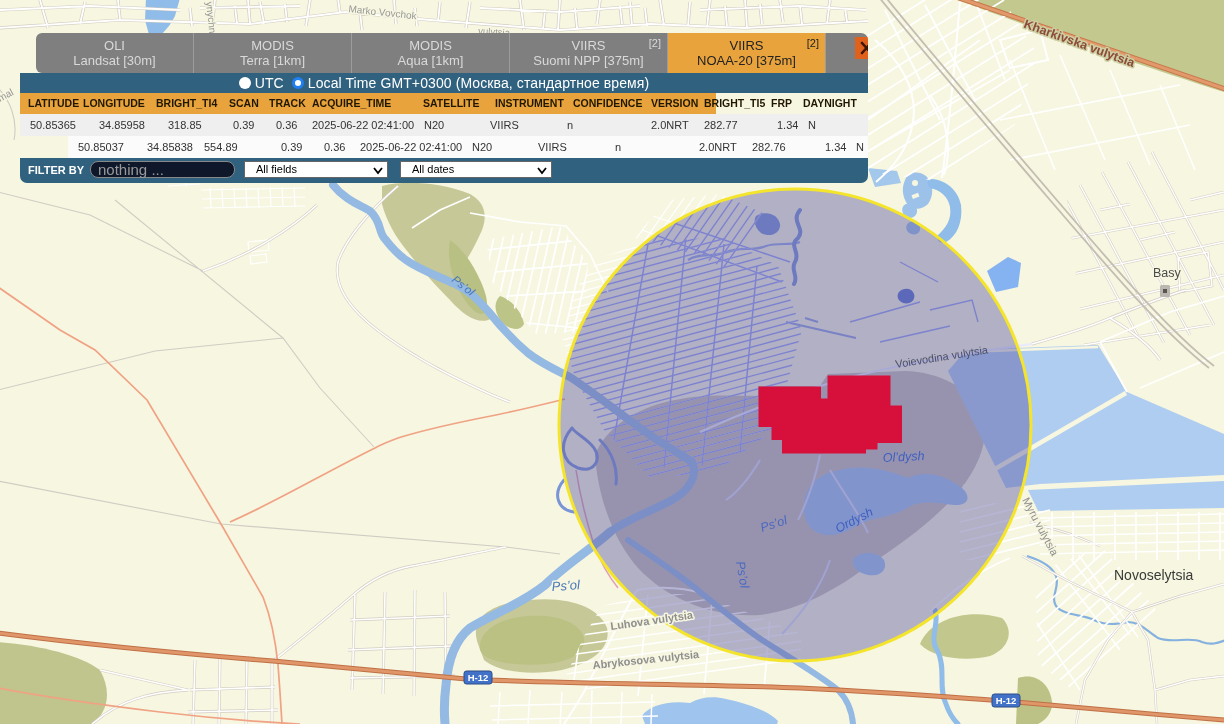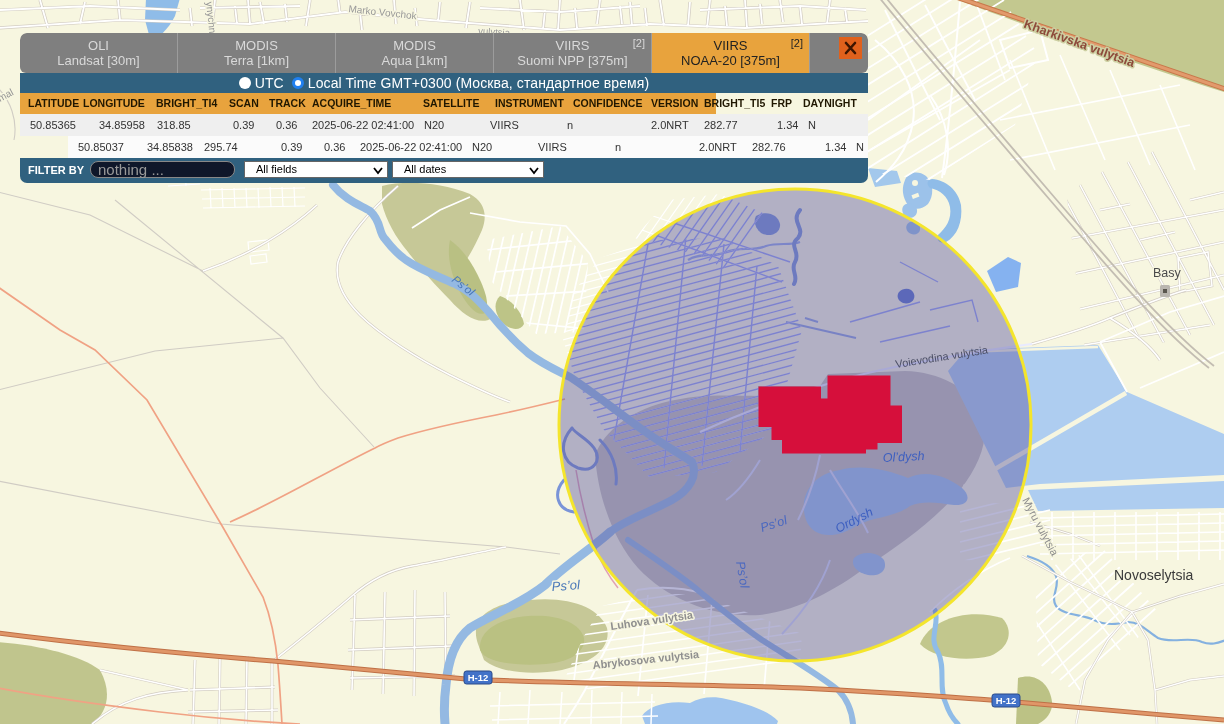--- a/index.html
+++ b/index.html
@@ -7,7 +7,7 @@
 #mapsvg{position:absolute;left:0;top:0;}
 
 #panel{position:absolute;left:20px;top:33px;width:848px;height:150px;border-radius:7px;overflow:hidden;}
-#tabs{position:absolute;left:0;top:0;width:848px;height:40px;background:#7f7f7f;border-radius:6px;}
+#tabs{position:absolute;left:16px;top:0;width:848px;height:40px;background:#7f7f7f;border-radius:6px;}
 .tab{position:absolute;top:0;height:40px;width:158px;color:#d9d9d9;font-size:13px;line-height:15px;text-align:center;padding-top:5px;box-sizing:border-box;border-right:1px solid #9c9c9c;}
 .tab.sel{background:#e8a33d;color:#222;}
 .sup{position:absolute;top:3px;right:6px;font-size:11px;}

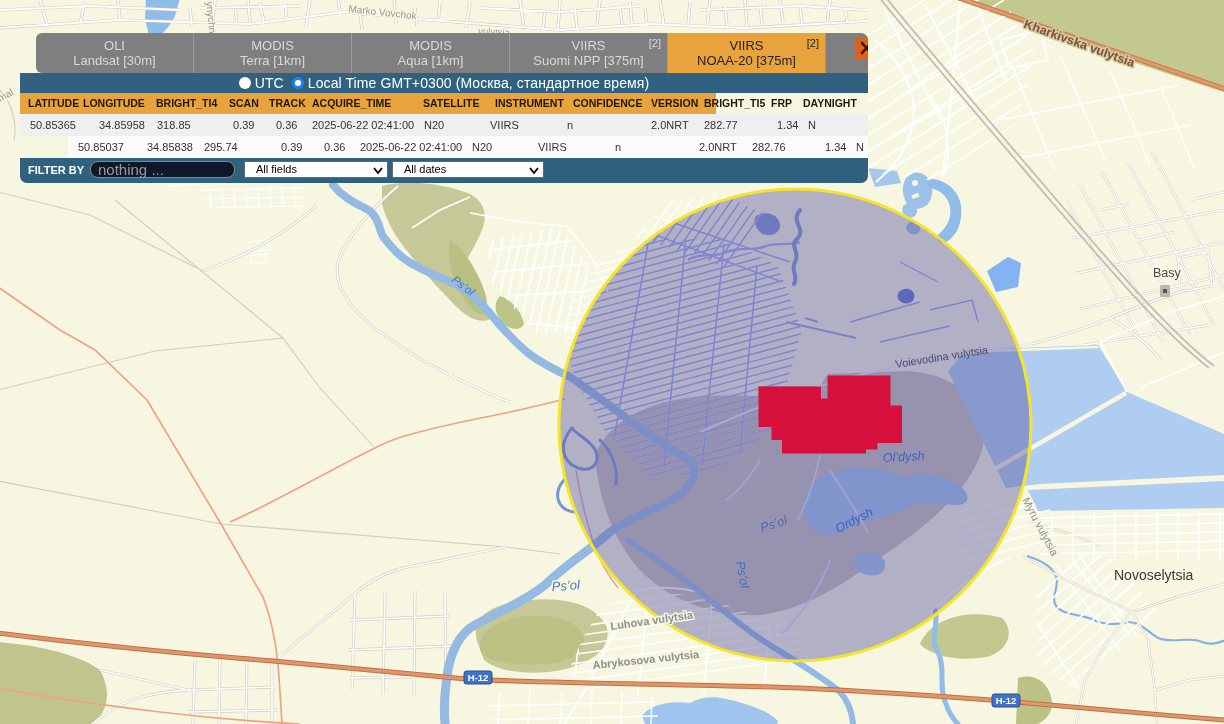--- a/index.html
+++ b/index.html
@@ -341,7 +341,7 @@
   <div id="row1">
     <span class="c" style="left:10px">50.85365</span>
     <span class="c" style="left:79px">34.85958</span>
-    <span class="c" style="left:137px">318.85</span>
+    <span class="c" style="left:148px">318.85</span>
     <span class="c" style="left:213px">0.39</span>
     <span class="c" style="left:256px">0.36</span>
     <span class="c" style="left:292px">2025-06-22 02:41:00</span>

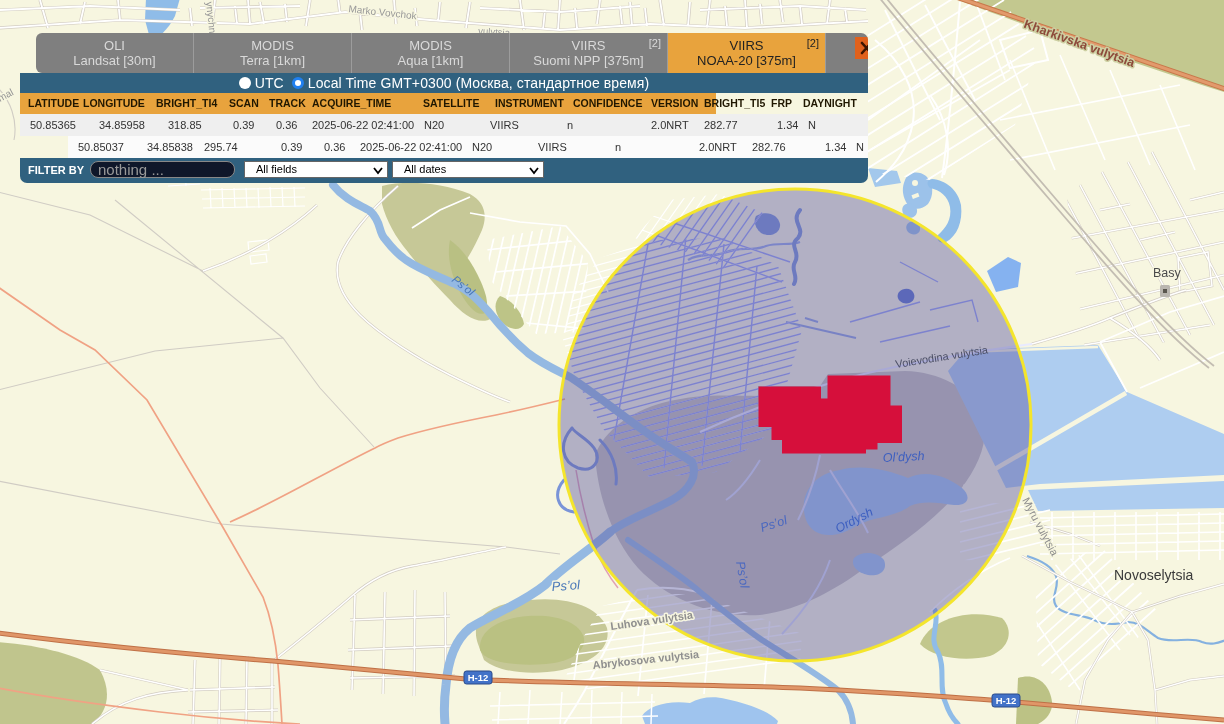--- a/index.html
+++ b/index.html
@@ -357,7 +357,7 @@
   <div id="row2">
     <span class="c" style="left:10px">50.85037</span>
     <span class="c" style="left:79px">34.85838</span>
-    <span class="c" style="left:136px">295.74</span>
+    <span class="c" style="left:136px">554.89</span>
     <span class="c" style="left:213px">0.39</span>
     <span class="c" style="left:256px">0.36</span>
     <span class="c" style="left:292px">2025-06-22 02:41:00</span>

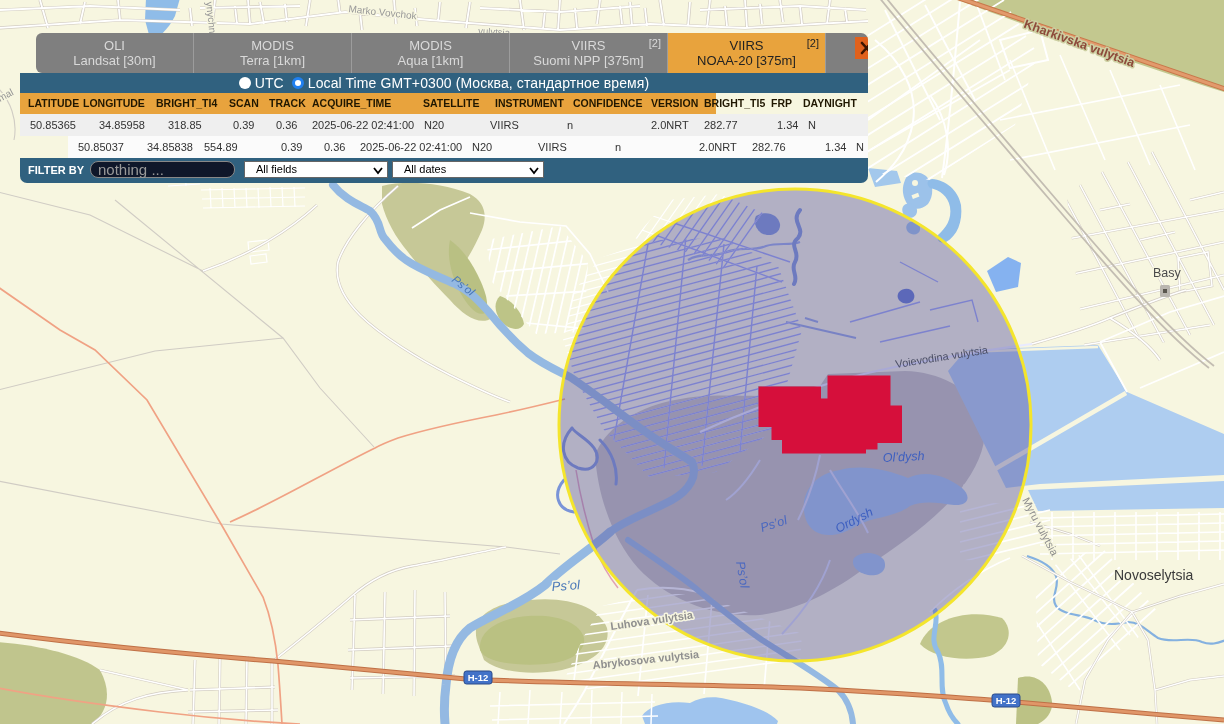--- a/index.html
+++ b/index.html
@@ -379,7 +379,7 @@
             <path d="M1 2 L5 7 L9 2" fill="none" stroke="#000" stroke-width="1.8"></path>
           </svg></div>
 
-    <div class="sel1" style="left:372px;width:152px;">All dates<svg width="10" height="9" viewBox="0 0 10 9">
+    <div class="sel1" style="left:380px;width:152px;">All dates<svg width="10" height="9" viewBox="0 0 10 9">
             <path d="M1 2 L5 7 L9 2" fill="none" stroke="#000" stroke-width="1.8"></path>
           </svg></div>
   </div>

